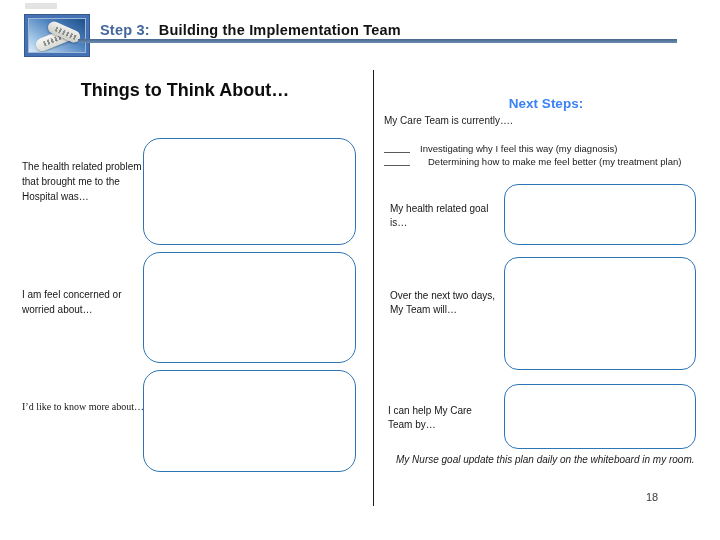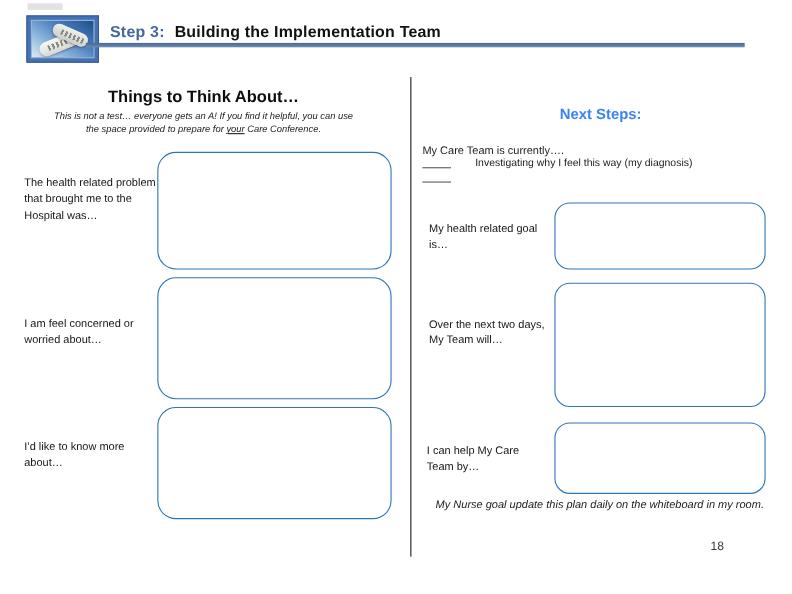--- a/index.html
+++ b/index.html
@@ -46,7 +46,7 @@
 
   
   .think-heading { left:60px; top:80px; width:250px; text-align:center;
-    font-size:15px; font-weight:bold; color:#0d0d0d; }
+    font-size:18px; font-weight:bold; color:#0d0d0d; }
   .think-sub { left:44px; top:99px; width:282px; text-align:center;
     font-size:8.5px; font-style:italic; line-height:12px; color:#222; }
   .think-sub u { text-underline-offset:1px; }

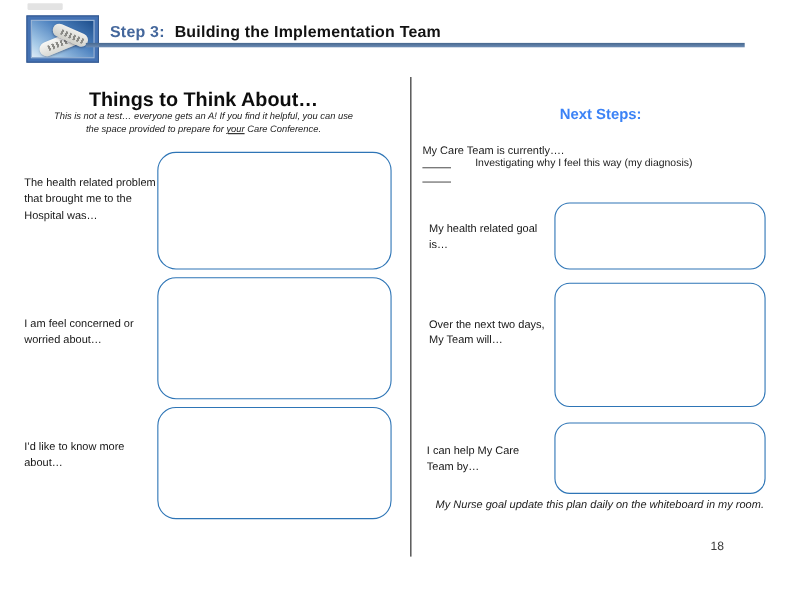--- a/index.html
+++ b/index.html
@@ -97,10 +97,6 @@
   <div class="abs divider"></div>
 
   <div class="abs think-heading">Things to Think About…</div>
-  <div class="abs think-sub">
-    <span>This is not a test… everyone gets an A!  If you find it helpful, you can use</span><br>
-    <span>the space provided to prepare for </span><u>your</u><span> Care Conference.</span>
-  </div>
 
   <div class="abs prompt" style="left:22px; top:159px; width:128px;">The health related problem that brought me to the Hospital was…</div>
   <div class="abs prompt" style="left:22px; top:287px; width:128px;">I am feel concerned or worried about…</div>

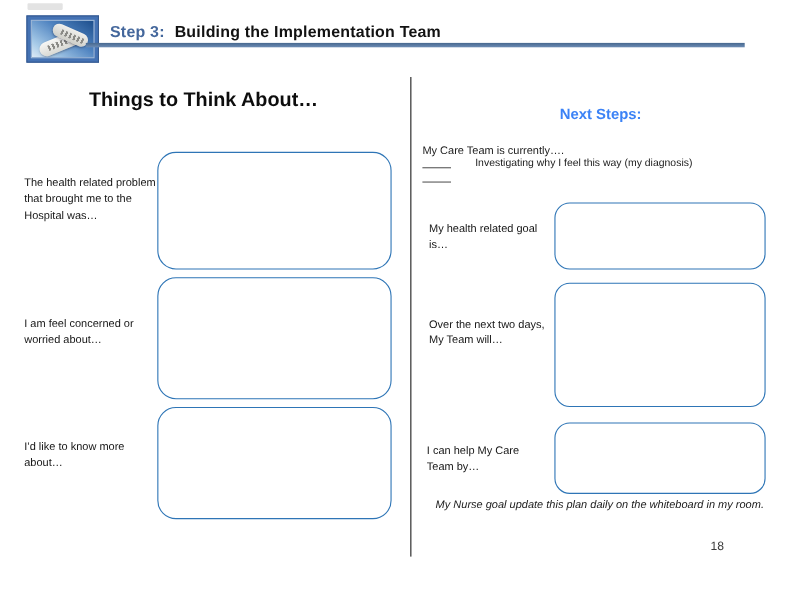--- a/index.html
+++ b/index.html
@@ -64,7 +64,7 @@
   .rbox { left:504px; width:192px; border-radius:14px; }
 
   
-  .intro-line { left:384px; top:132px; font-size:10px; }
+  .intro-line { left:384px; top:115px; font-size:10px; }
   .blank-line { width:26px; height:0; border-top:1.2px solid #5a5a5a; }
   .check-text { font-size:9.5px; white-space:nowrap; }
 

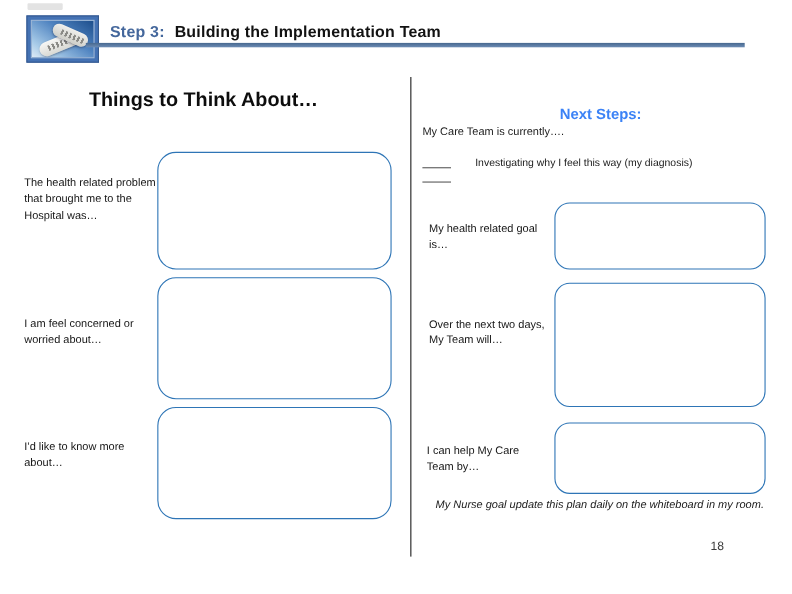--- a/index.html
+++ b/index.html
@@ -110,7 +110,7 @@
   <div class="abs intro-line">My Care Team is currently….</div>
 
   <div class="abs blank-line" style="left:384px; top:152px;"></div>
-  <div class="abs check-text" style="left:432px; top:143px;">Investigating why I feel this way (my diagnosis)</div>
+  <div class="abs check-text" style="left:420px; top:143px;">Investigating why I feel this way (my diagnosis)</div>
   <div class="abs blank-line" style="left:384px; top:165px;"></div>
 
   <div class="abs rprompt" style="left:390px; top:202px; width:112px;">My health related goal is…</div>

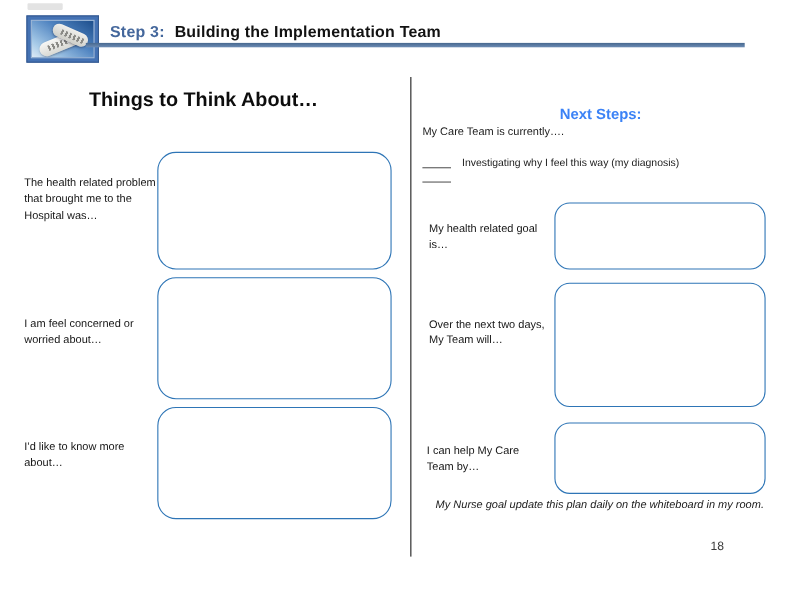--- a/index.html
+++ b/index.html
@@ -112,6 +112,7 @@
   <div class="abs blank-line" style="left:384px; top:152px;"></div>
   <div class="abs check-text" style="left:420px; top:143px;">Investigating why I feel this way (my diagnosis)</div>
   <div class="abs blank-line" style="left:384px; top:165px;"></div>
+  <div class="abs check-text" style="left:428px; top:156px;">Determining how to make me feel better (my treatment plan)</div>
 
   <div class="abs rprompt" style="left:390px; top:202px; width:112px;">My health related goal is…</div>
   <div class="abs rprompt" style="left:390px; top:289px; width:114px;">Over the next two days, My Team will…</div>

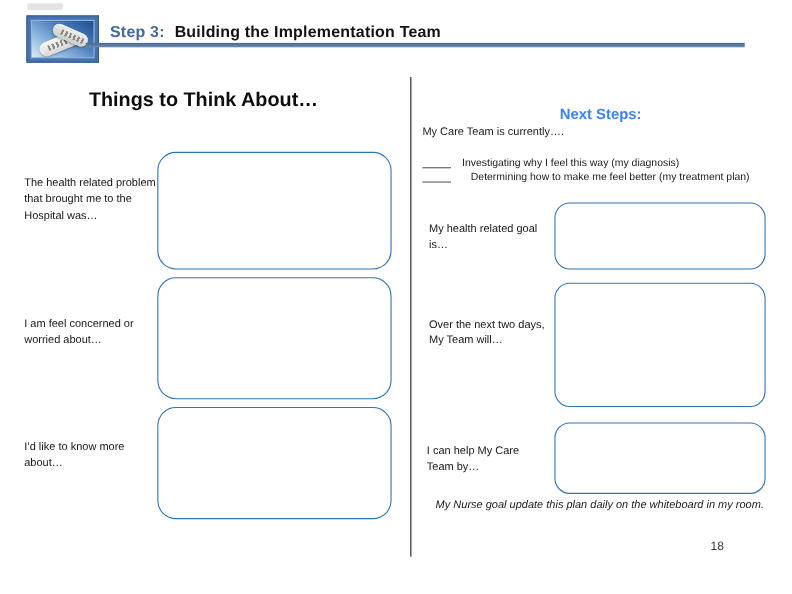--- a/index.html
+++ b/index.html
@@ -100,7 +100,7 @@
 
   <div class="abs prompt" style="left:22px; top:159px; width:128px;">The health related problem that brought me to the Hospital was…</div>
   <div class="abs prompt" style="left:22px; top:287px; width:128px;">I am feel concerned or worried about…</div>
-  <div class="abs prompt" style="left:22px; top:399px; width:128px;">I’d like to know more about…</div>
+  <div class="abs prompt" style="left:22px; top:399px; width:128px;font-family:Liberation Serif, serif;">I’d like to know more about…</div>
 
   <div class="abs input-box lbox" style="top:138px; height:107px;"></div>
   <div class="abs input-box lbox" style="top:252px; height:111px;"></div>

